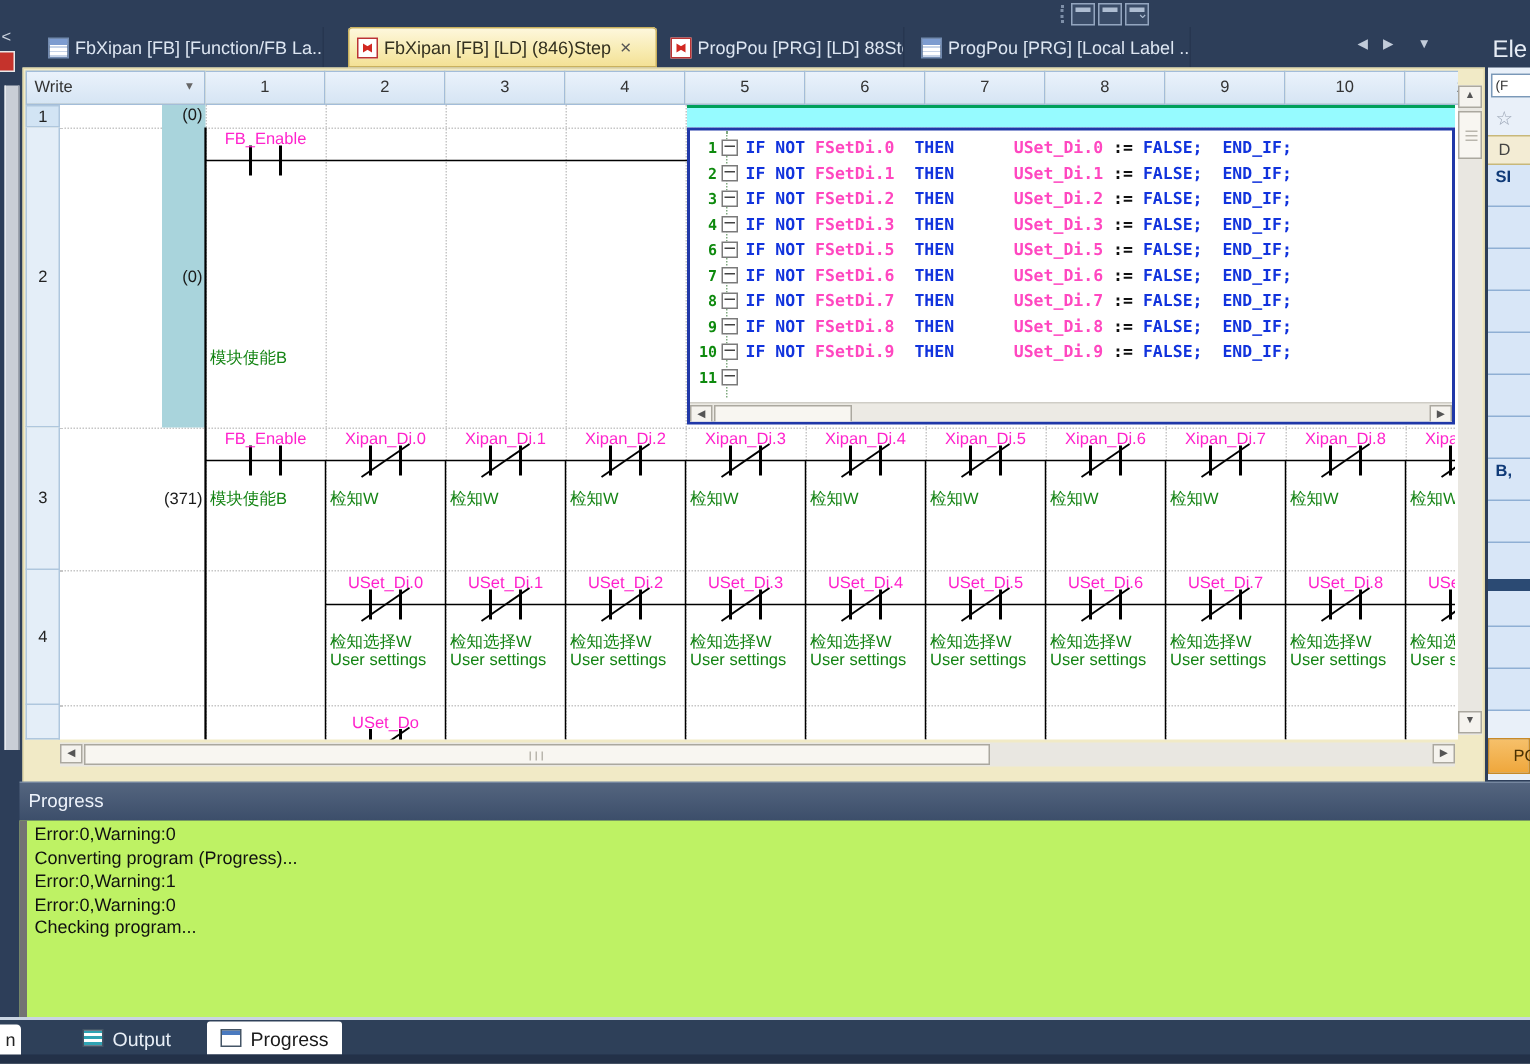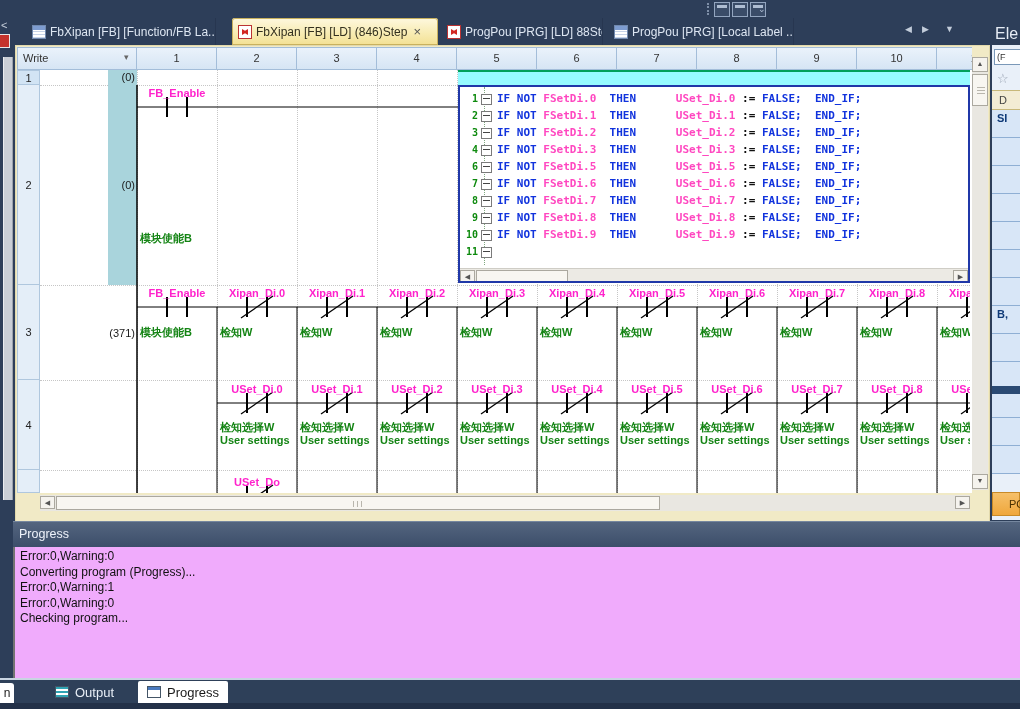--- a/index.html
+++ b/index.html
@@ -68,7 +68,7 @@
   .stmt{position:absolute;width:40px;left:95px;text-align:right;font-size:11px;color:#1A1A1A;}
 
   #ladder-svg{left:17px;top:70px;}
-  #ladder-labels{left:17px;top:70px;width:953px;height:423px;overflow:hidden;font-weight:bold;}
+  #ladder-labels{left:17px;top:70px;width:953px;height:423px;overflow:hidden;}
   .dev-label{position:absolute;width:80px;text-align:center;font-size:11px;color:#FF22CC;white-space:nowrap;}
   .cmt{position:absolute;font-size:11px;color:#148414;white-space:nowrap;}
 

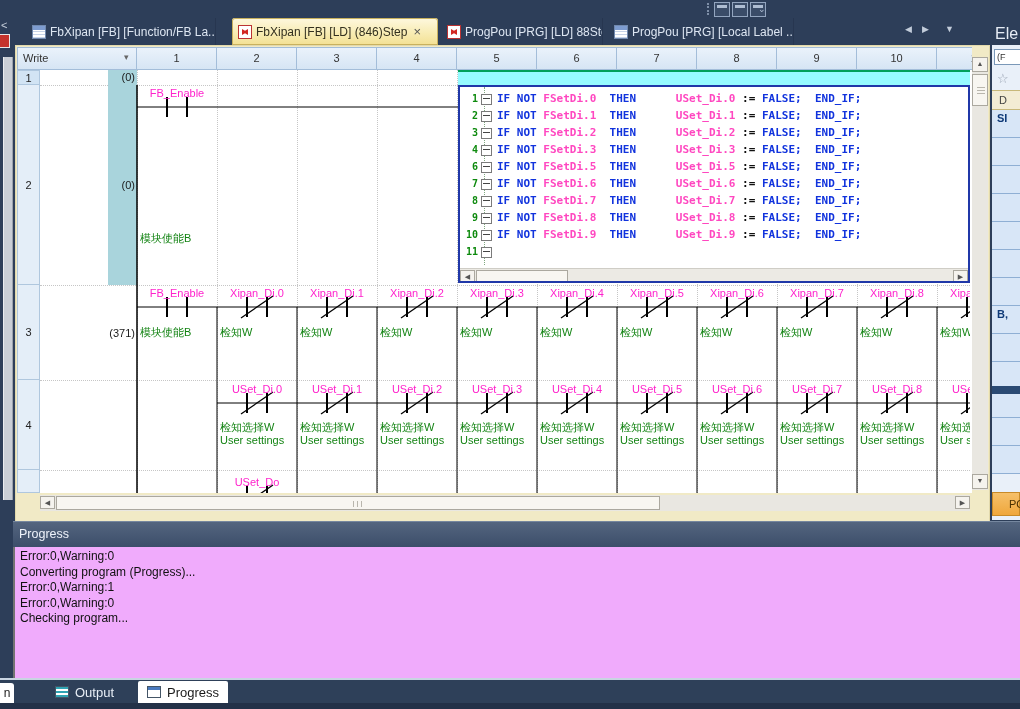--- a/index.html
+++ b/index.html
@@ -128,8 +128,8 @@
   #prog-head{left:13px;top:521px;width:1007px;height:26px;
       background:linear-gradient(180deg,#54657F,#3C4E6A);border-top:1px solid #76879F;
       box-sizing:border-box;color:#EEF3FB;font-size:12.5px;line-height:25px;padding-left:6px;}
-  #prog-body{left:13px;top:547px;width:1007px;height:131px;background:#f0abfc;
-      border-left:2px solid #737373;box-sizing:border-box;padding:2px 0 0 5px;overflow:hidden;}
+  #prog-body{left:13px;top:547px;width:1007px;height:131px;background:#bef264;
+      border-left:5px solid #737373;box-sizing:border-box;padding:2px 0 0 5px;overflow:hidden;}
   .prog-line{font-size:12px;color:#111;line-height:15.5px;white-space:pre;}
 
   

